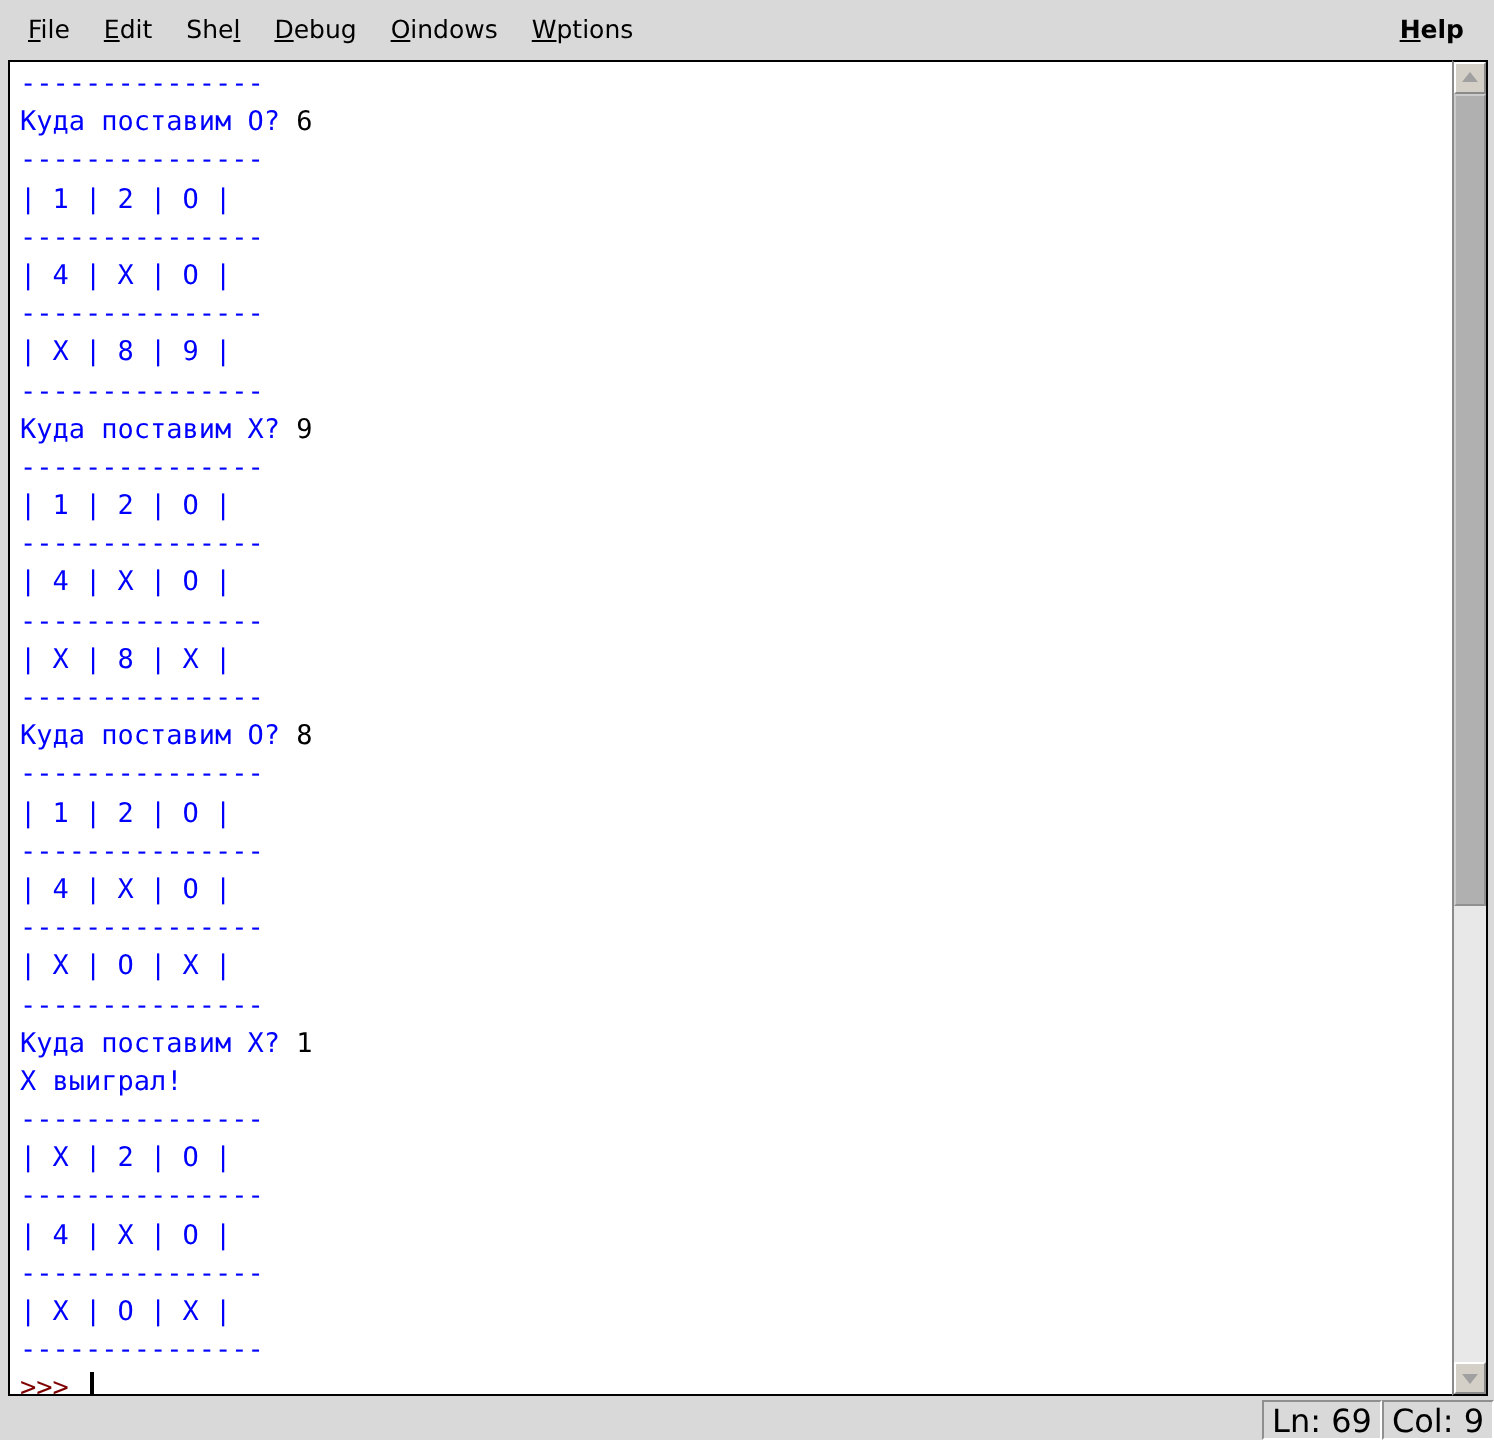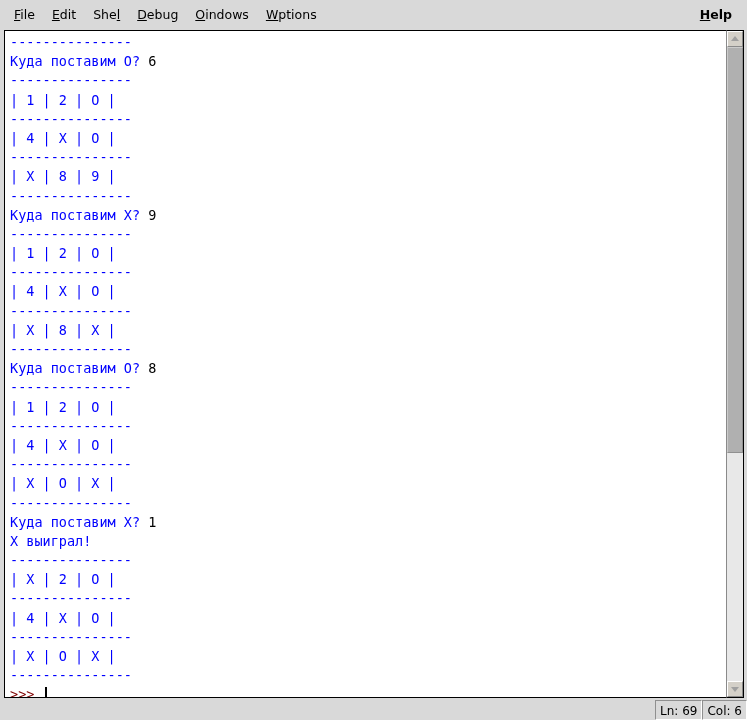--- a/index.html
+++ b/index.html
@@ -158,7 +158,7 @@
   }
   .status-cell {
     font-family: "DejaVu Sans", sans-serif;
-    font-size: 12px;
+    font-size: 16px;
     color: #000000;
     background: #d9d9d9;
     border: 1px solid #9a9a9a;

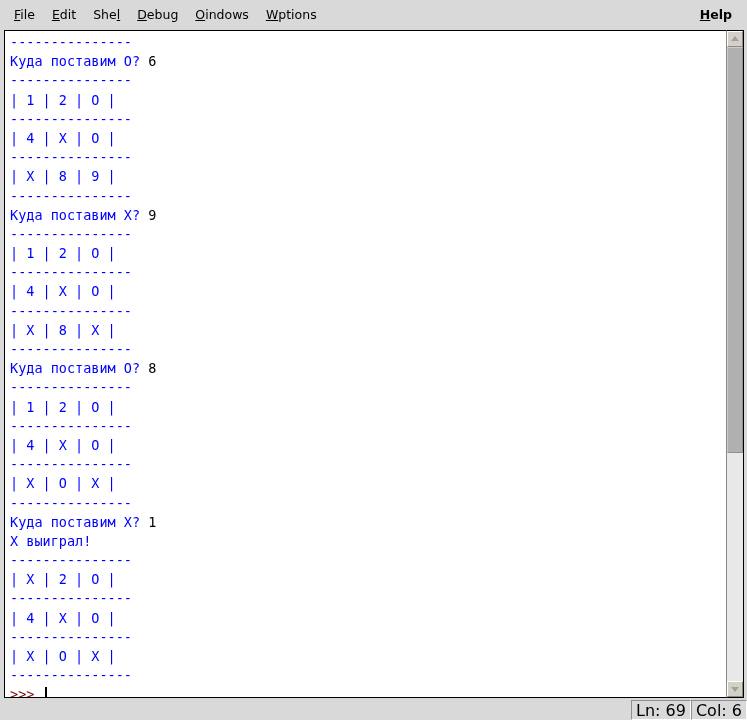--- a/index.html
+++ b/index.html
@@ -208,7 +208,7 @@
 
   <div id="statusbar">
     <div class="status-cell">Ln: 69</div>
-    <div class="status-cell">Col: 6</div>
+    <div class="status-cell">Col: 9</div>
   </div>
 
 </div>

